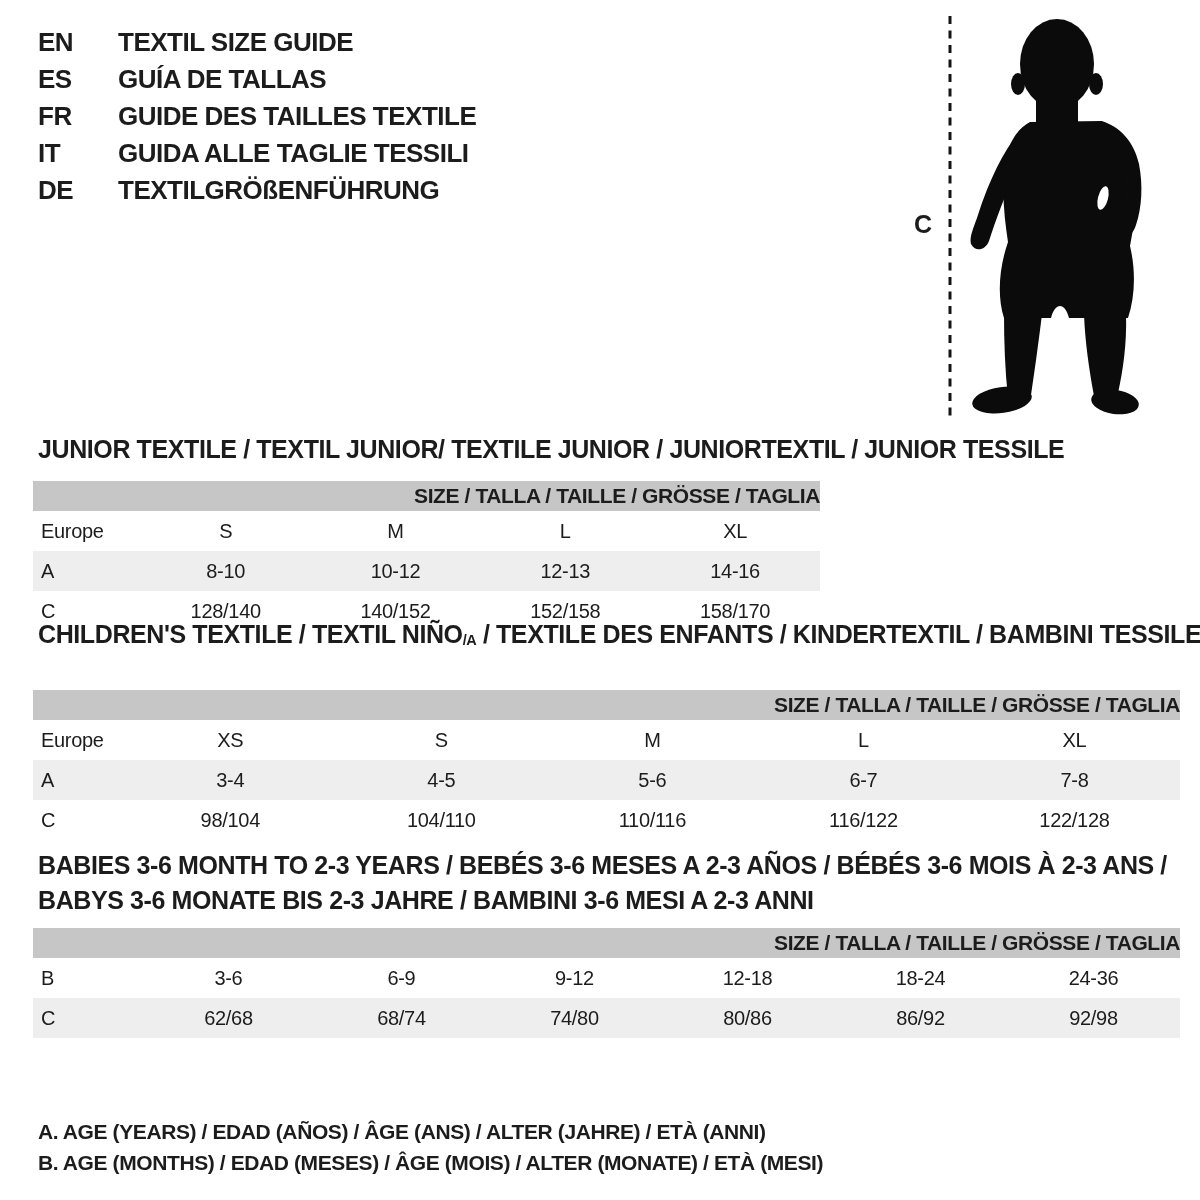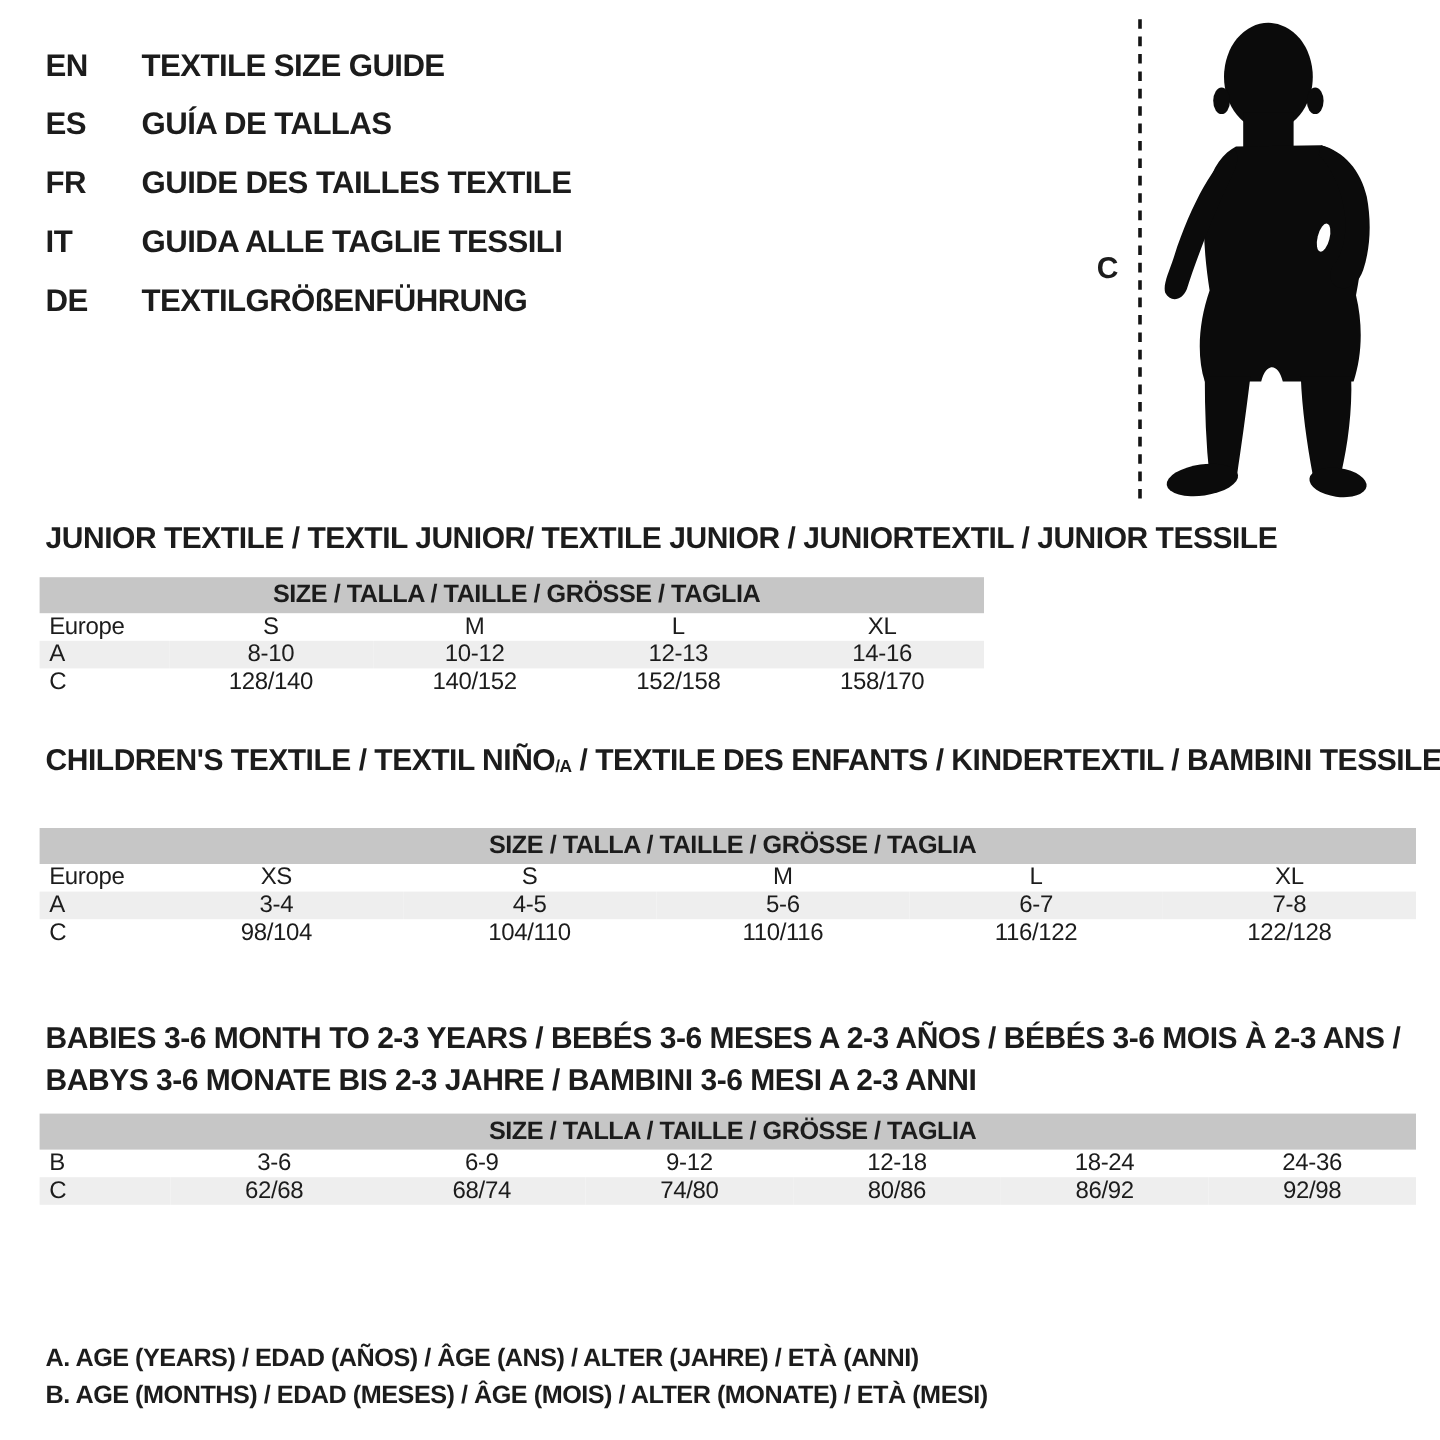--- a/index.html
+++ b/index.html
@@ -16,7 +16,7 @@
 
   
   .lang-block { position: absolute; left: 38px; top: 24px; }
-  .lang-row { display: flex; line-height: 37px; font-weight: 700; font-size: 26px; letter-spacing: -0.5px; margin-top: 12px; }
+  .lang-row { display: flex; line-height: 37px; font-weight: 700; font-size: 26px; letter-spacing: -0.5px; }
   .lang-code { flex: 0 0 80px; }
 
   

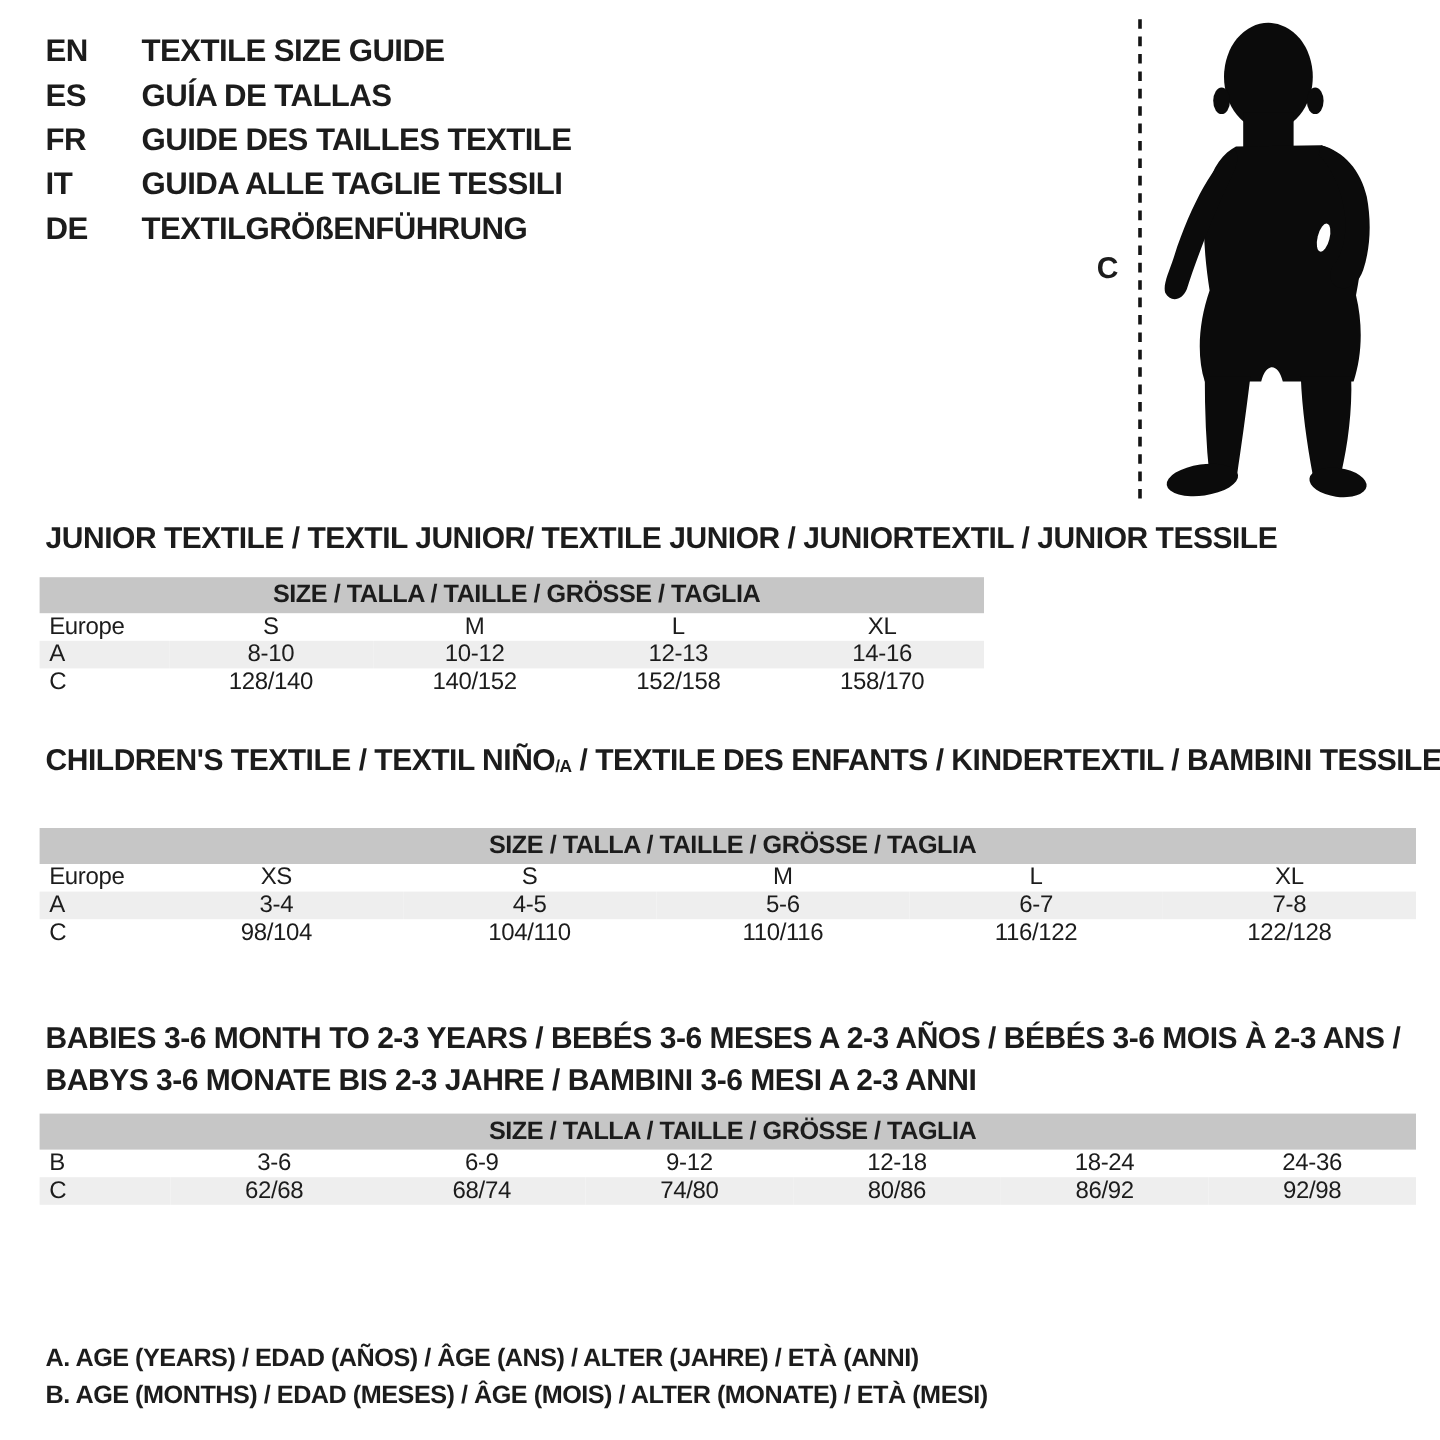--- a/index.html
+++ b/index.html
@@ -56,7 +56,7 @@
   <div class="lang-block">
     <div class="lang-row">
       <span class="lang-code">EN</span>
-      <span class="lang-title">TEXTILE SIZE GUIDE</span>
+      <span class="lang-title">TEXTIL SIZE GUIDE</span>
     </div>
     <div class="lang-row">
       <span class="lang-code">ES</span>

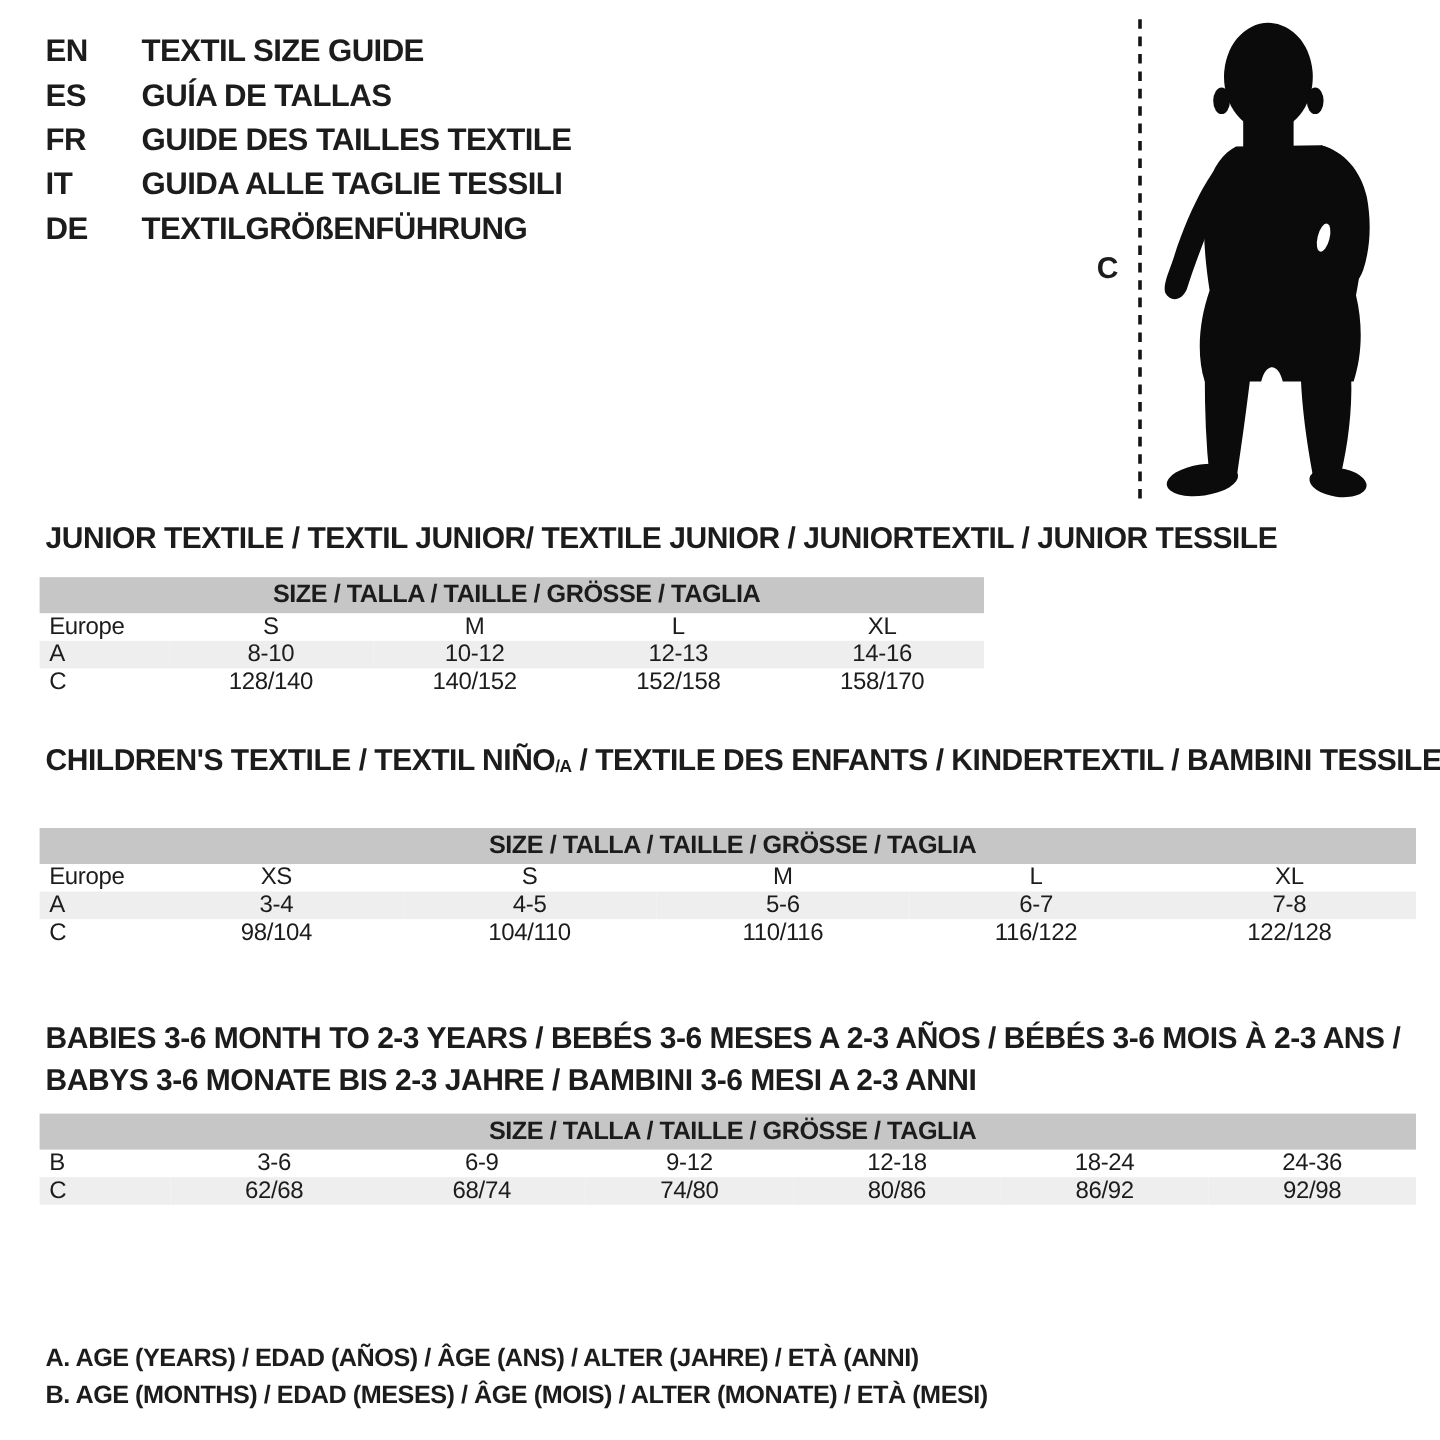--- a/index.html
+++ b/index.html
@@ -39,7 +39,7 @@
   .size-table td { height: 23px; text-align: center; padding: 0; vertical-align: middle; letter-spacing: -0.3px; }
   .size-table tr.bar td {
     background: var(--table_header_bg, #c6c6c6);
-    height: 30px; text-align: center; padding-left: 8px;
+    height: 30px; text-align: right; padding-left: 8px;
     font-size: 21px; font-weight: 700; letter-spacing: -0.4px; margin-left: 40px;
   }
   .size-table td.rowlabel { text-align: left; padding-left: 8px; }

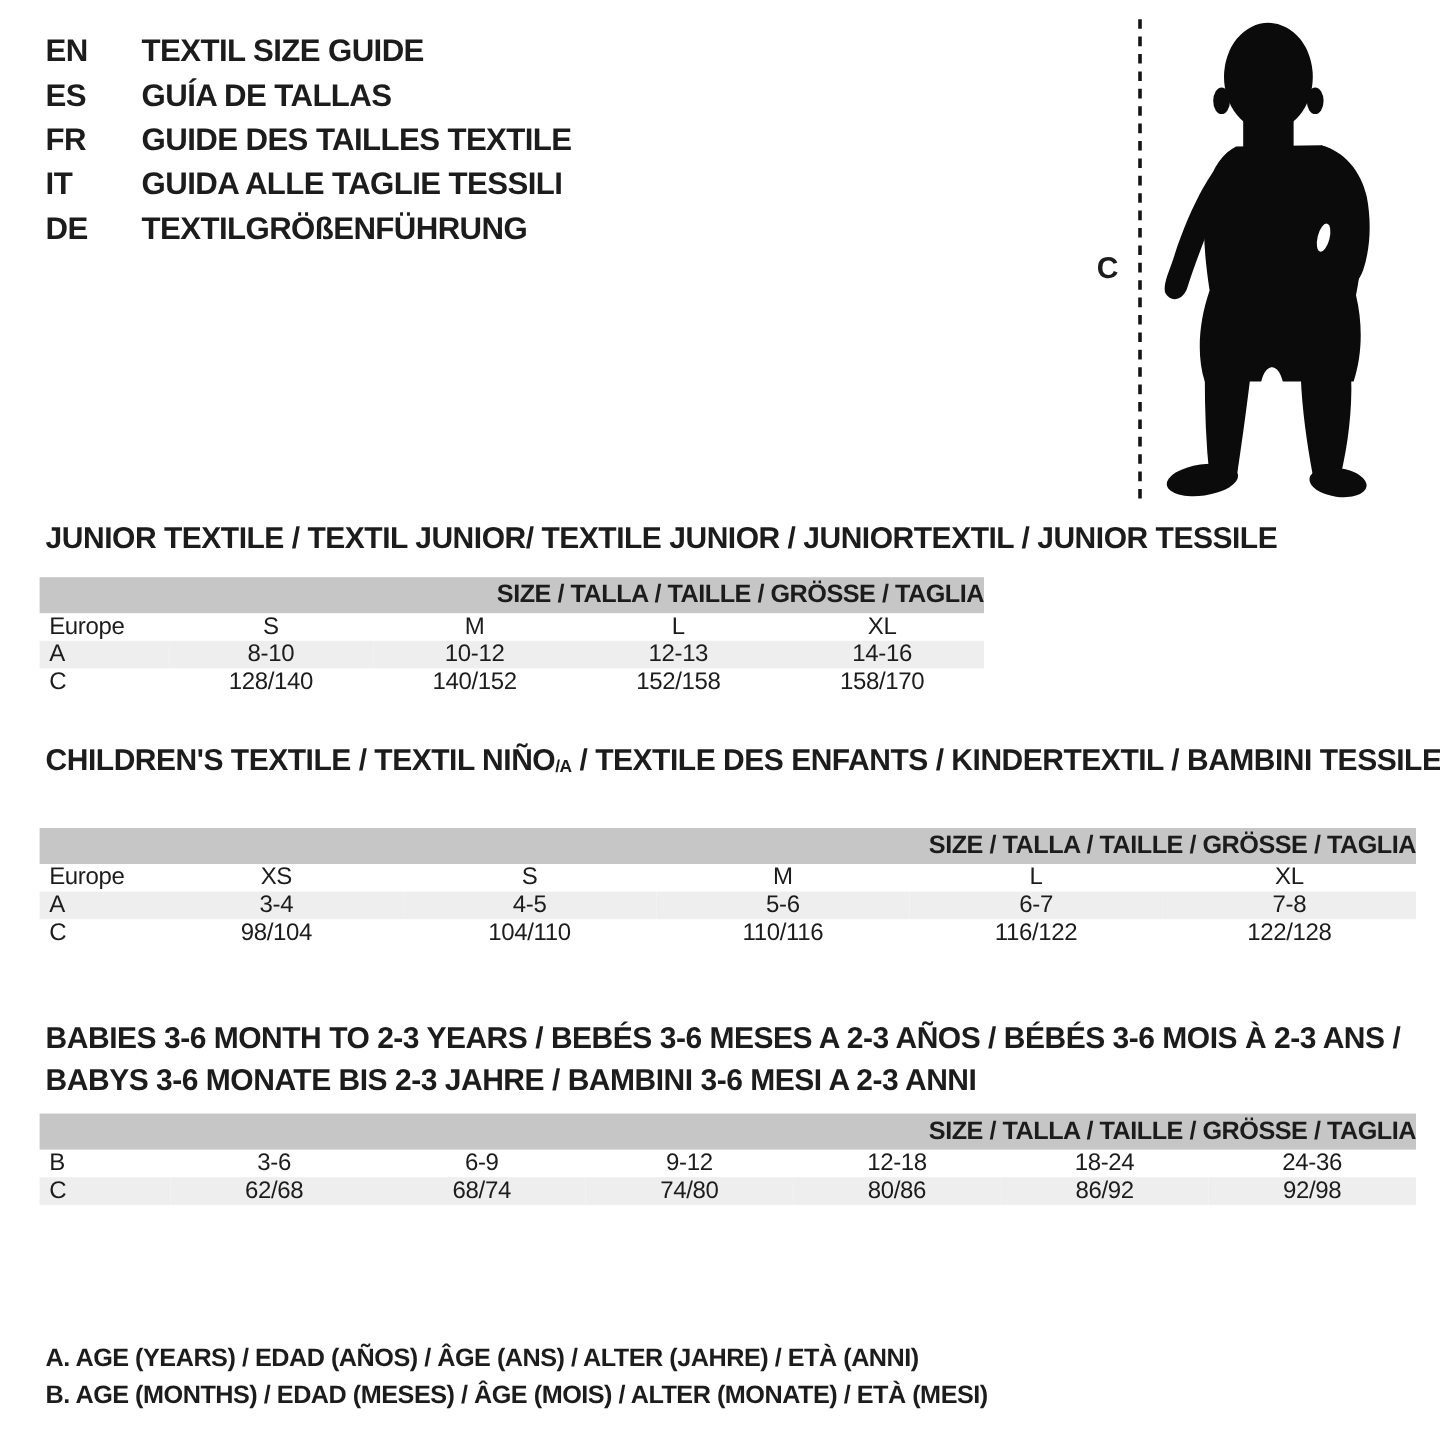--- a/index.html
+++ b/index.html
@@ -36,7 +36,7 @@
   #junior-table   { top: 481px; width: 787px; }
   #children-table { top: 690px; width: 1147px; }
   #babies-table   { top: 928px; width: 1147px; }
-  .size-table td { height: 23px; text-align: center; padding: 0; vertical-align: middle; letter-spacing: -0.3px; }
+  .size-table td { height: 40px; text-align: center; padding: 0; vertical-align: middle; letter-spacing: -0.3px; }
   .size-table tr.bar td {
     background: var(--table_header_bg, #c6c6c6);
     height: 30px; text-align: right; padding-left: 8px;

